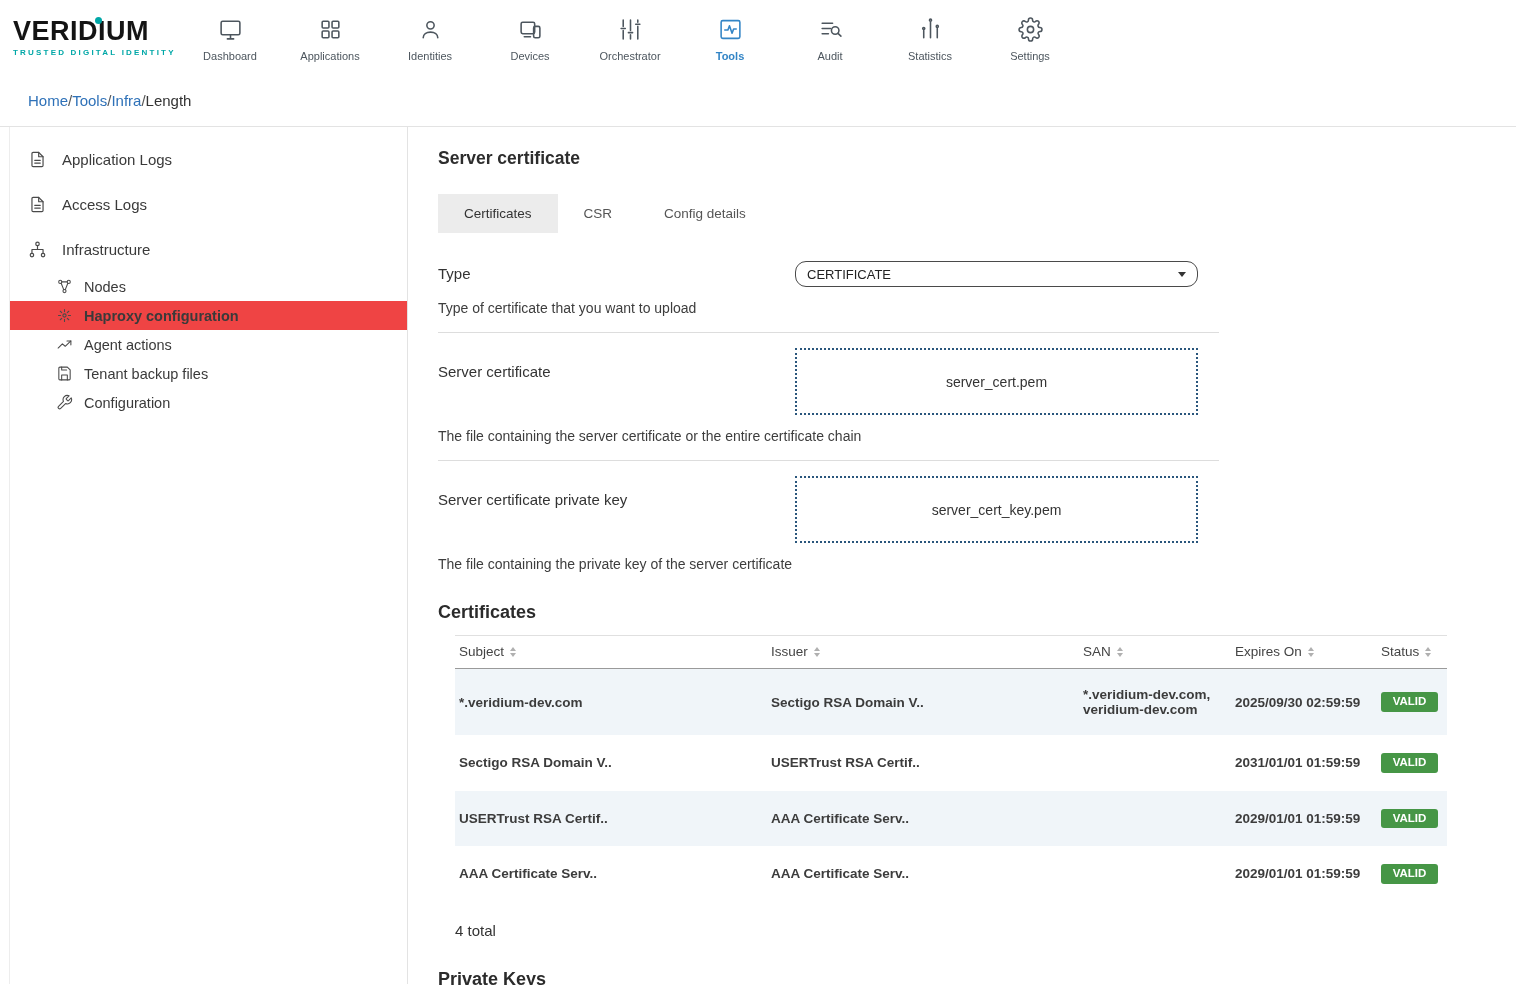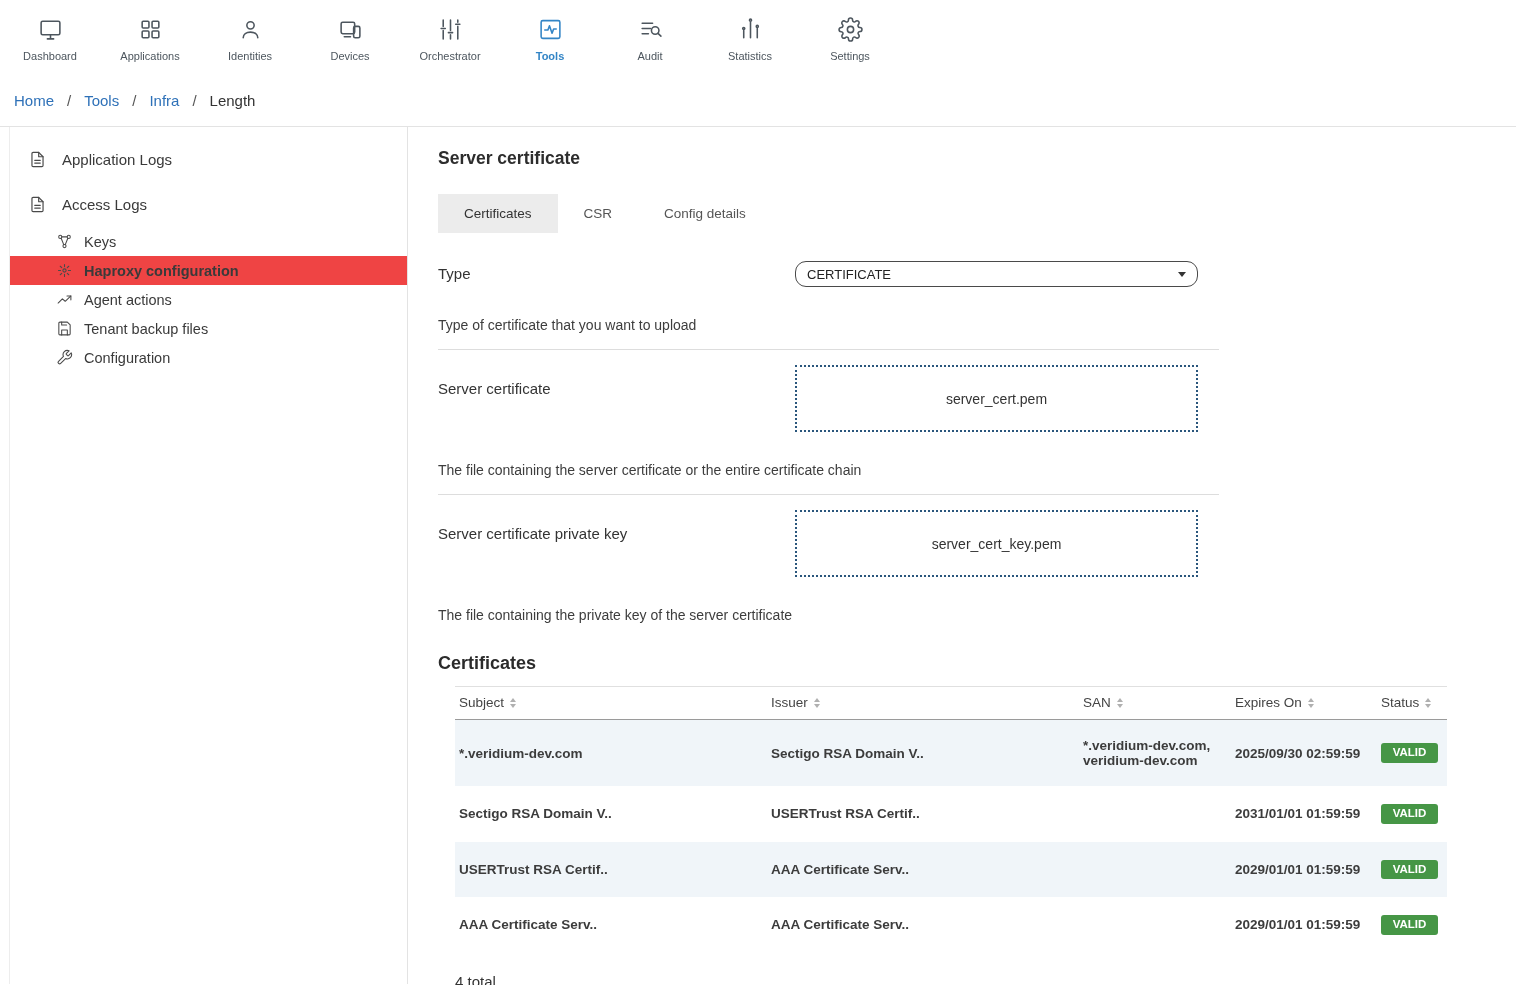--- a/index.html
+++ b/index.html
@@ -75,6 +75,11 @@
 <body>
 
 <header class="topbar">
+  <div class="logo">
+    <div class="logo-name">VERIDIUM</div>
+    <span class="logo-dot"></span>
+    <div class="logo-tagline">TRUSTED DIGITAL IDENTITY</div>
+  </div>
   <nav class="main-nav">
     <div class="nav-item">
       <span>

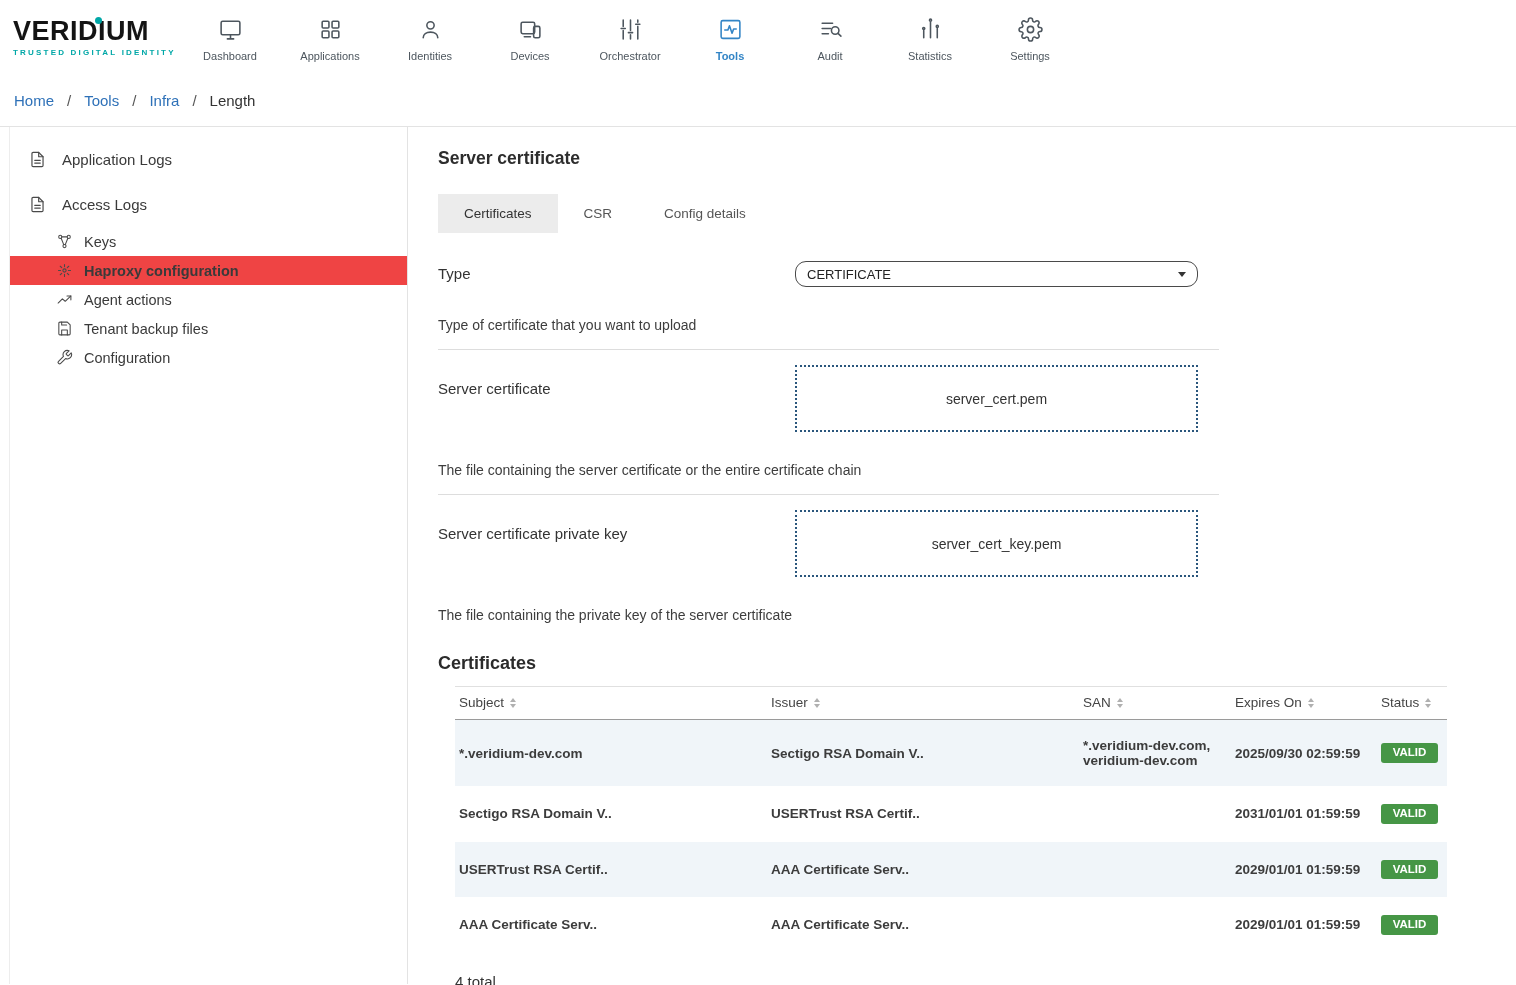--- a/index.html
+++ b/index.html
@@ -25,7 +25,7 @@
   .nav-item.active .nav-label { color:#3385c6; font-weight:700; }
 
   
-  .breadcrumb { height:51px; display:flex; align-items:center; gap:13px; padding-left:14px; font-size:15px; }
+  .breadcrumb { height:51px; display:flex; align-items:center; gap:0; padding-left:28px; font-size:15px; }
   .crumb-link { color:#2e71b8; cursor:pointer; }
   .crumb-sep { color:#555; }
   .crumb-current { color:#333; }

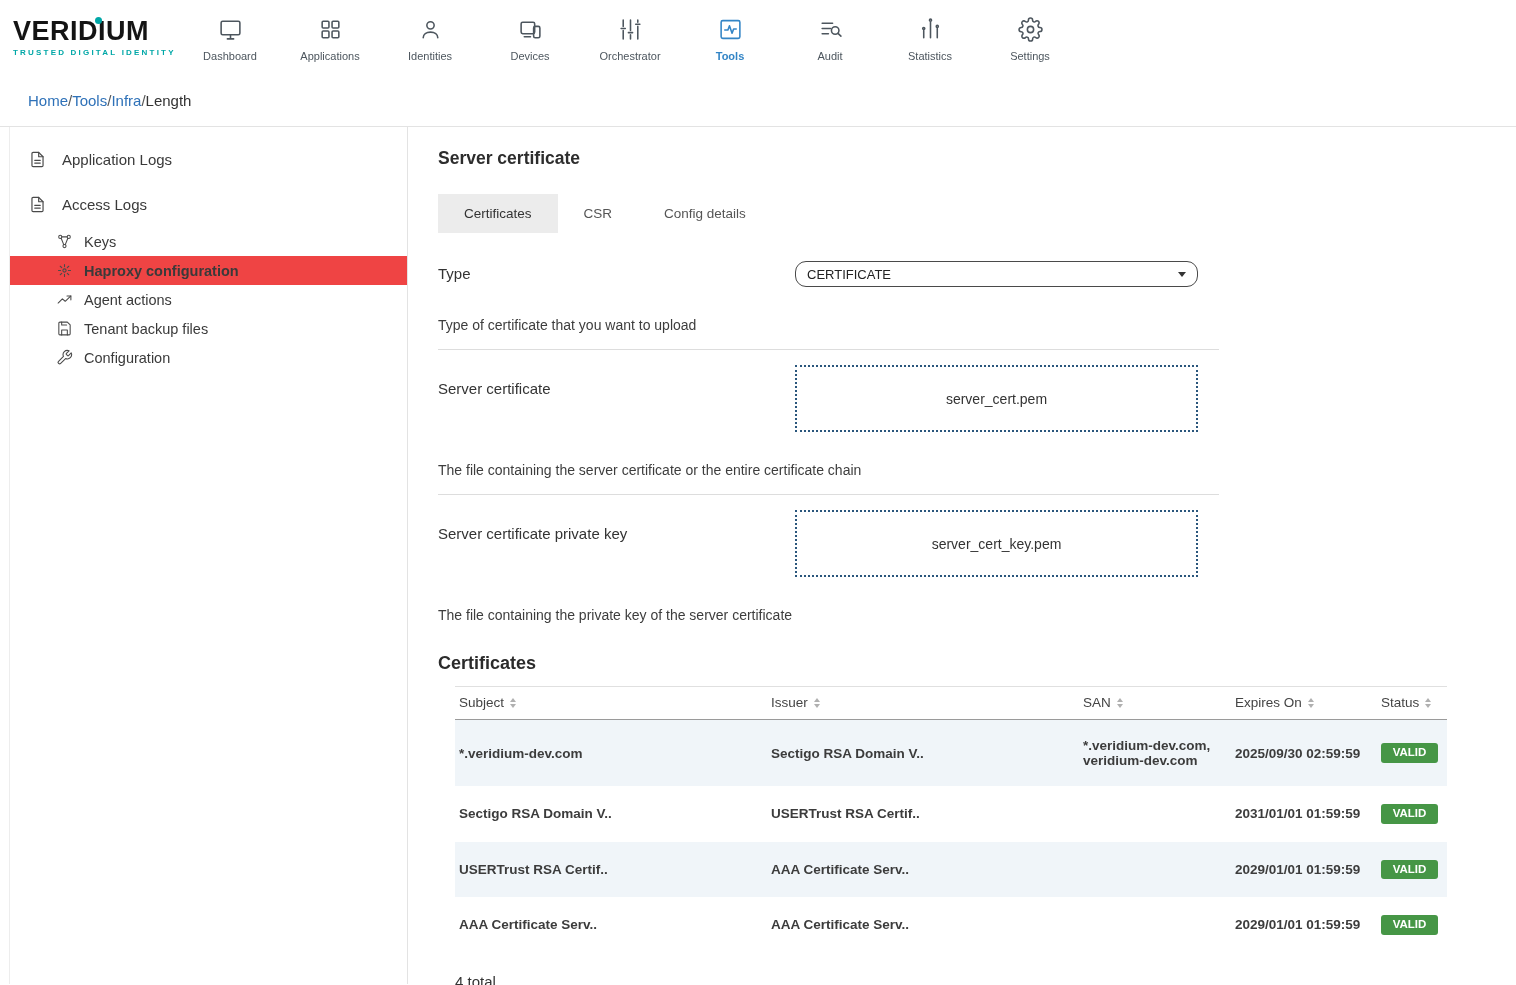--- a/index.html
+++ b/index.html
@@ -203,6 +203,17 @@
           </svg>
         </span>
       <span>Access Logs</span>
+    </div>
+    <div class="side-item">
+      <span>
+          <svg class="ic" viewBox="0 0 24 24">
+            <circle cx="12" cy="5" r="2.2"></circle>
+            <circle cx="5" cy="19" r="2.2"></circle>
+            <circle cx="19" cy="19" r="2.2"></circle>
+            <path d="M12 7.2V12M12 12H5v4.8M12 12h7v4.8"></path>
+          </svg>
+        </span>
+      <span>Infrastructure</span>
     </div>
     <div class="side-item side-sub">
       <span>

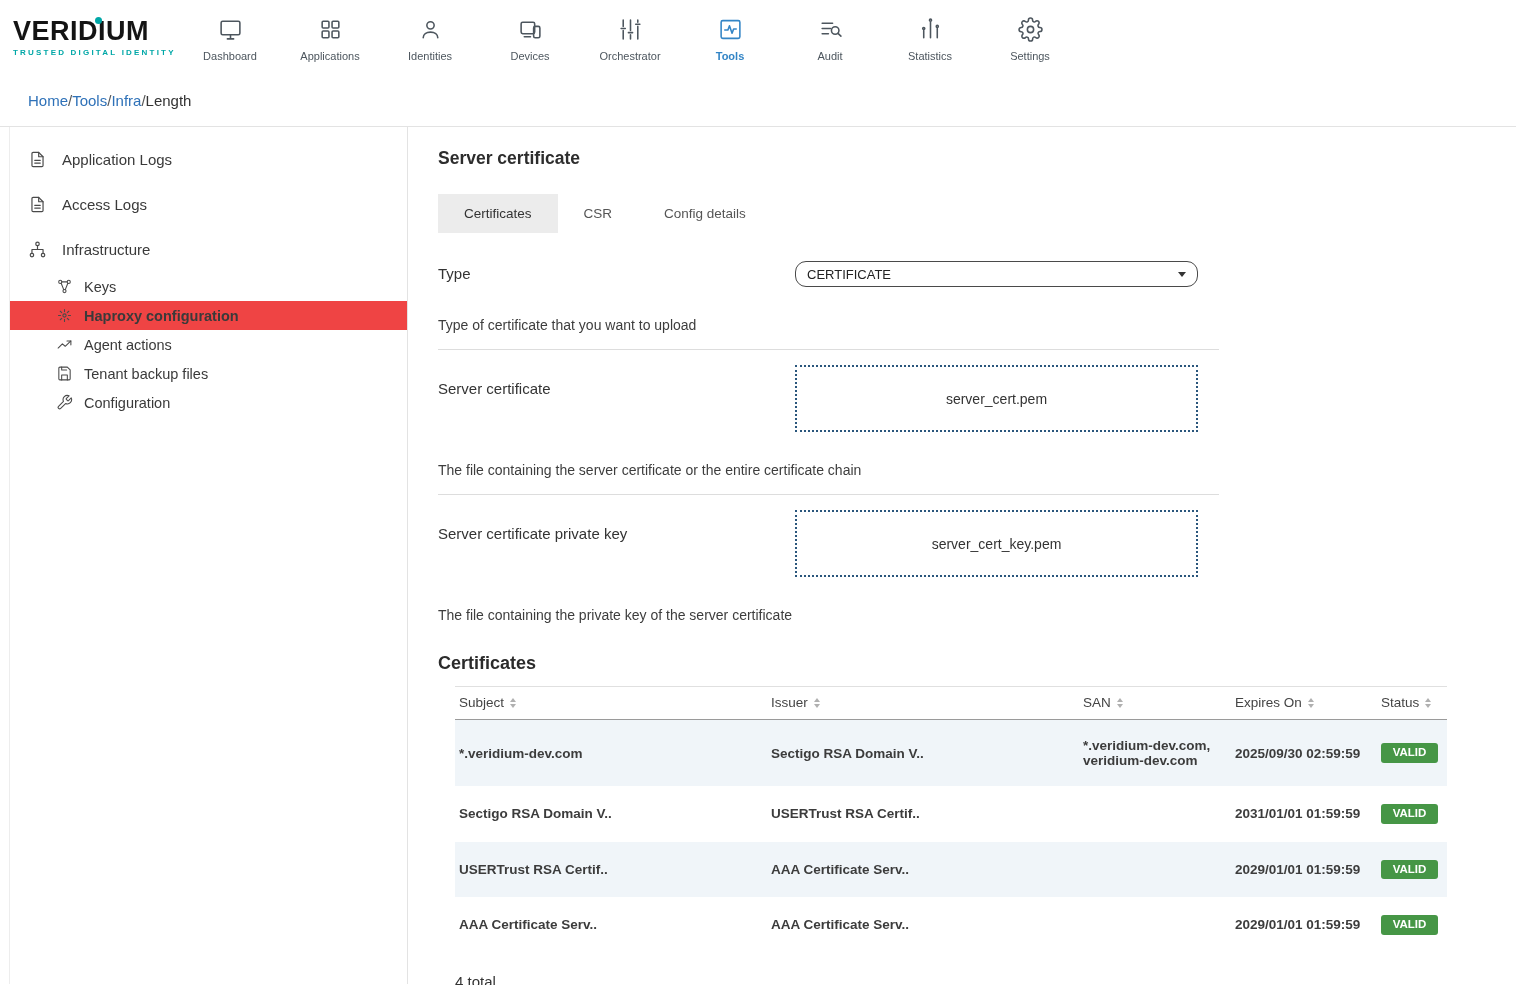--- a/index.html
+++ b/index.html
@@ -224,7 +224,7 @@
             <path d="M7.3 7.4l3.6 9M16.7 7.4l-3.6 9M8.2 5.5h7.6"></path>
           </svg>
         </span>
-      <span>Keys</span>
+      <span>Nodes</span>
     </div>
     <div class="side-item side-sub active">
       <span>

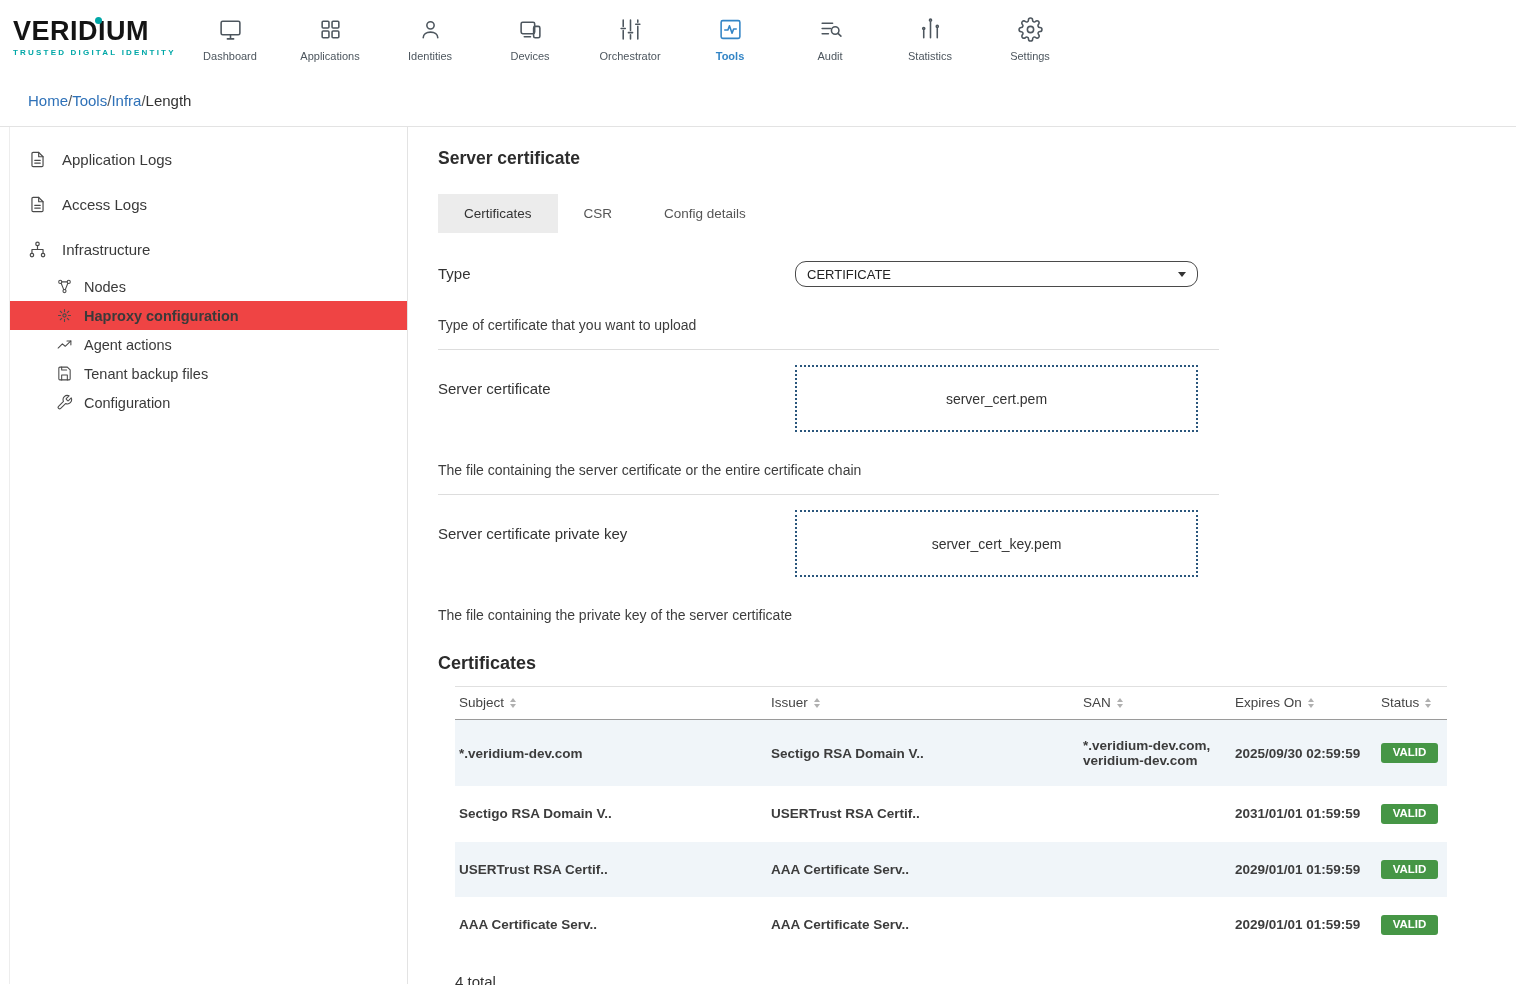--- a/index.html
+++ b/index.html
@@ -53,7 +53,7 @@
   .form-control { width:403px; }
   .select { height:26px; border:1px solid #4a4a4a; border-radius:11px; display:flex; align-items:center; justify-content:space-between; padding:0 11px; font-size:13px; color:#222; cursor:pointer; background:#fff; }
   .caret { width:0; height:0; border-left:4px solid transparent; border-right:4px solid transparent; border-top:5px solid #333; }
-  .help { font-size:14px; color:#3d3d3d; margin-top:30px; }
+  .help { font-size:14px; color:#3d3d3d; margin-top:13px; }
   .divider { border-top:1px solid #dddddd; margin:16px 0 15px; }
   .upload-box { height:67px; border:2px dotted #2a567c; display:flex; align-items:center; justify-content:center; font-size:14px; color:#333; cursor:pointer; background:#fff; }
 

